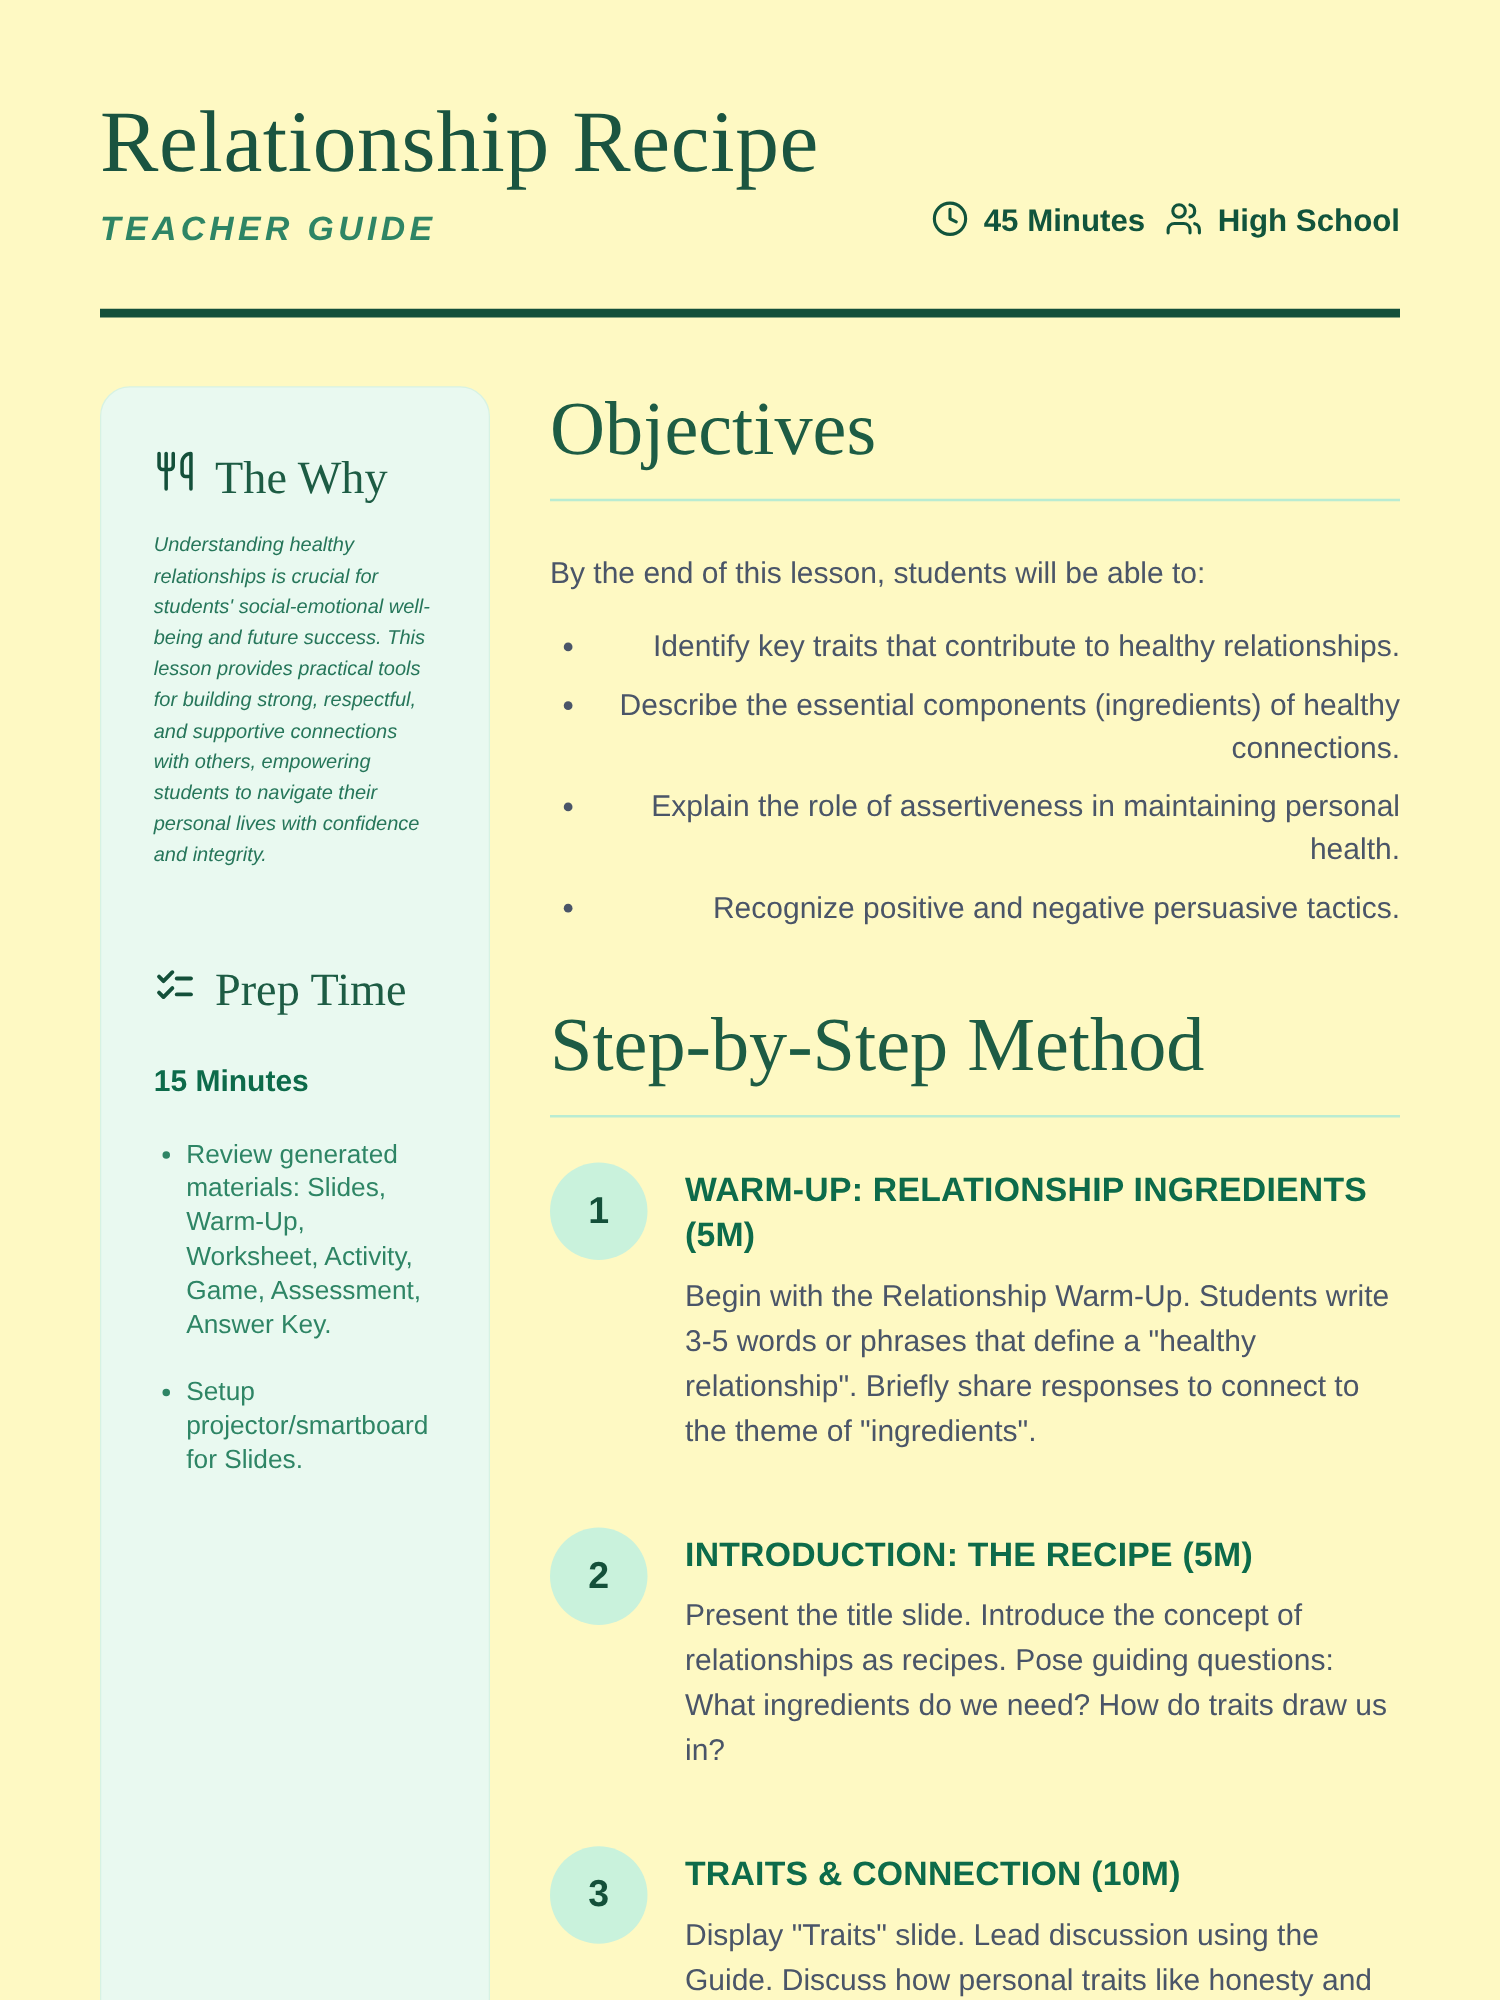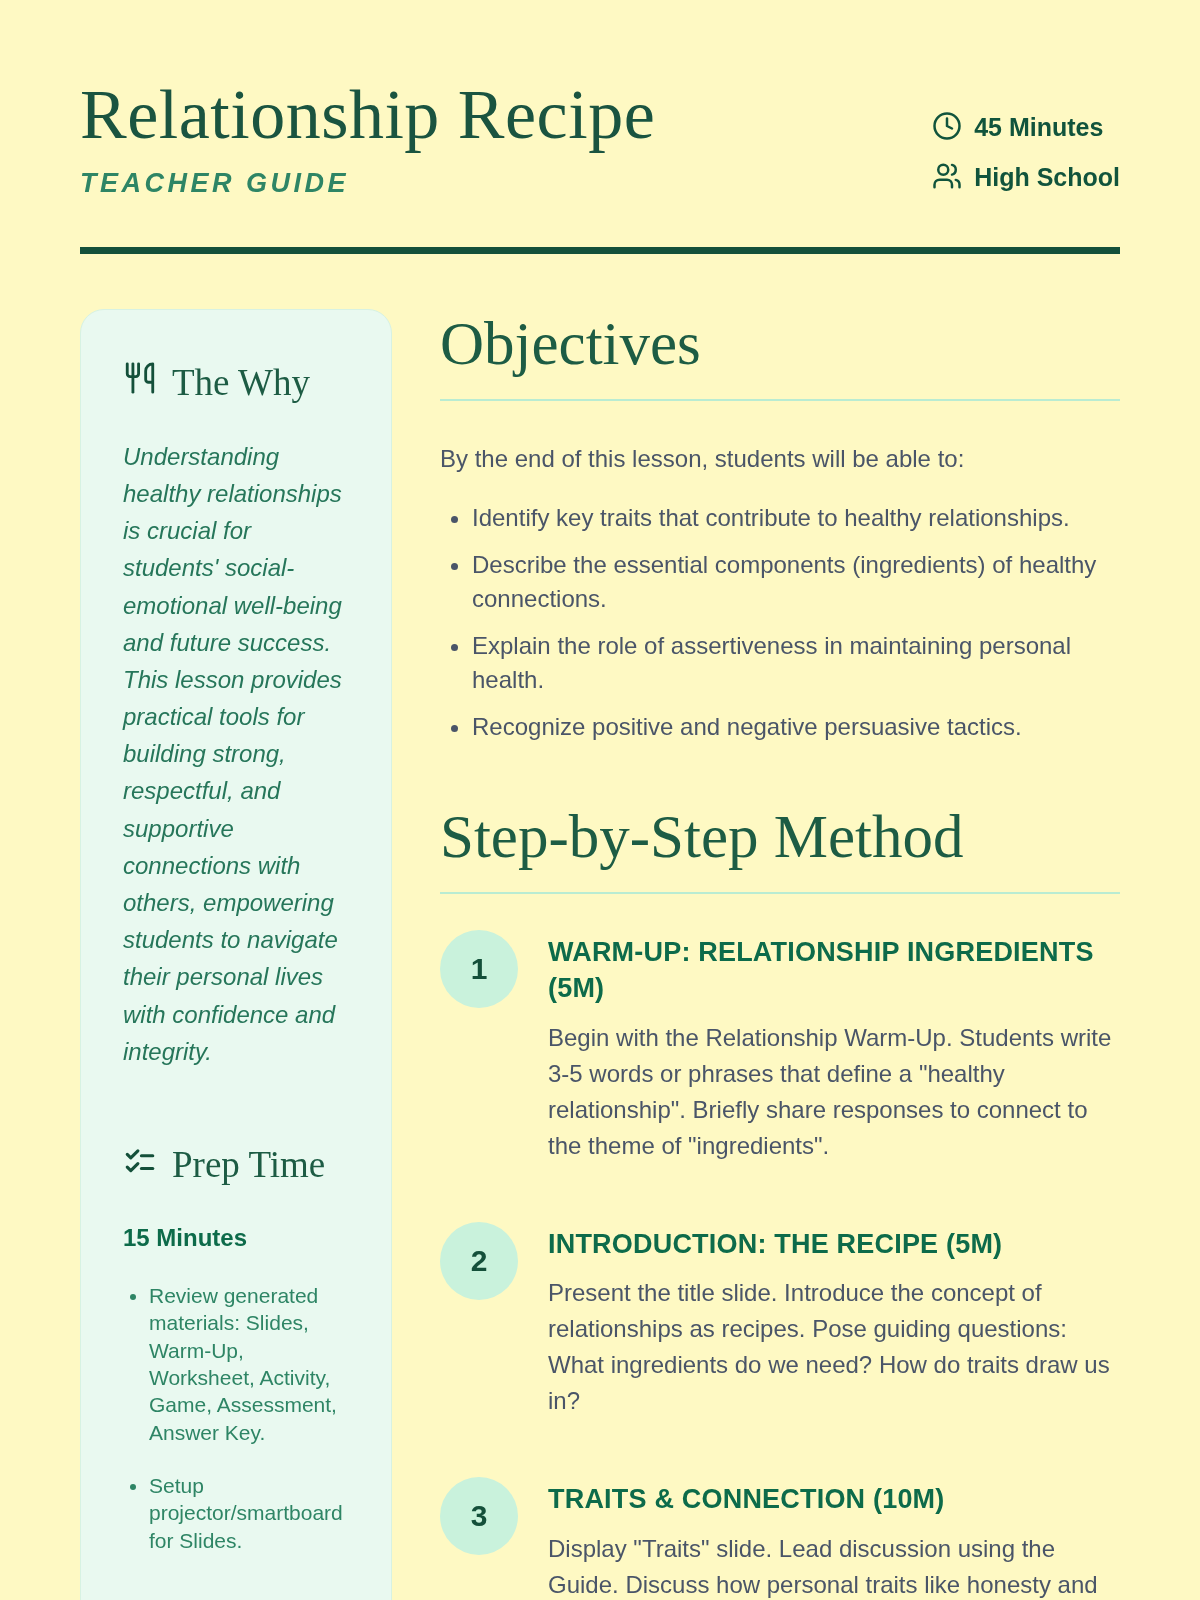--- a/index.html
+++ b/index.html
@@ -39,7 +39,7 @@
   }
   .header-meta {
     display: flex;
-    flex-direction: column;
+    flex-direction: row;
     gap: 16px;
     padding-bottom: 4px;
   }

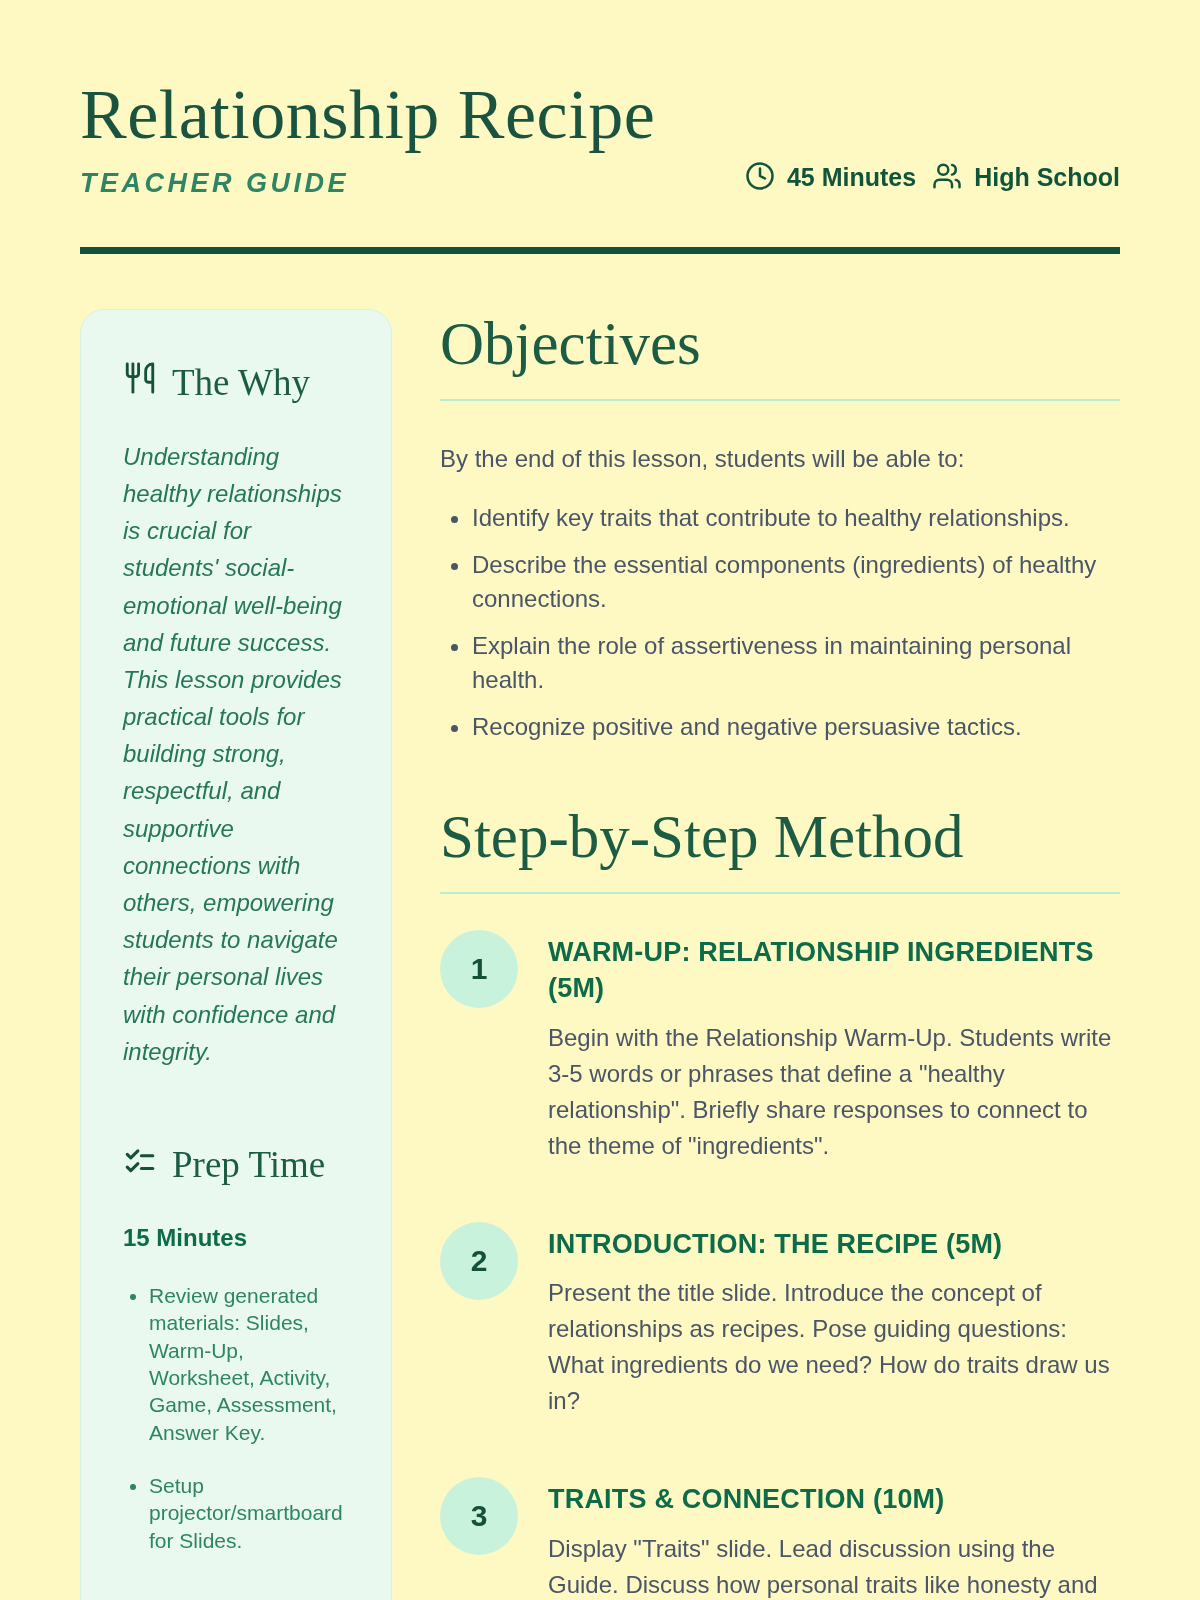--- a/index.html
+++ b/index.html
@@ -93,8 +93,8 @@
   }
   .sidebar-heading svg { width: 34px; height: 34px; flex-shrink: 0; color: #14503a; }
   .why-text {
-    margin-top: 32px;
-    font-size: 24px;
+    margin-top: 19px;
+    font-size: 16px;
     font-style: italic;
     line-height: 1.55;
     color: #26765a;

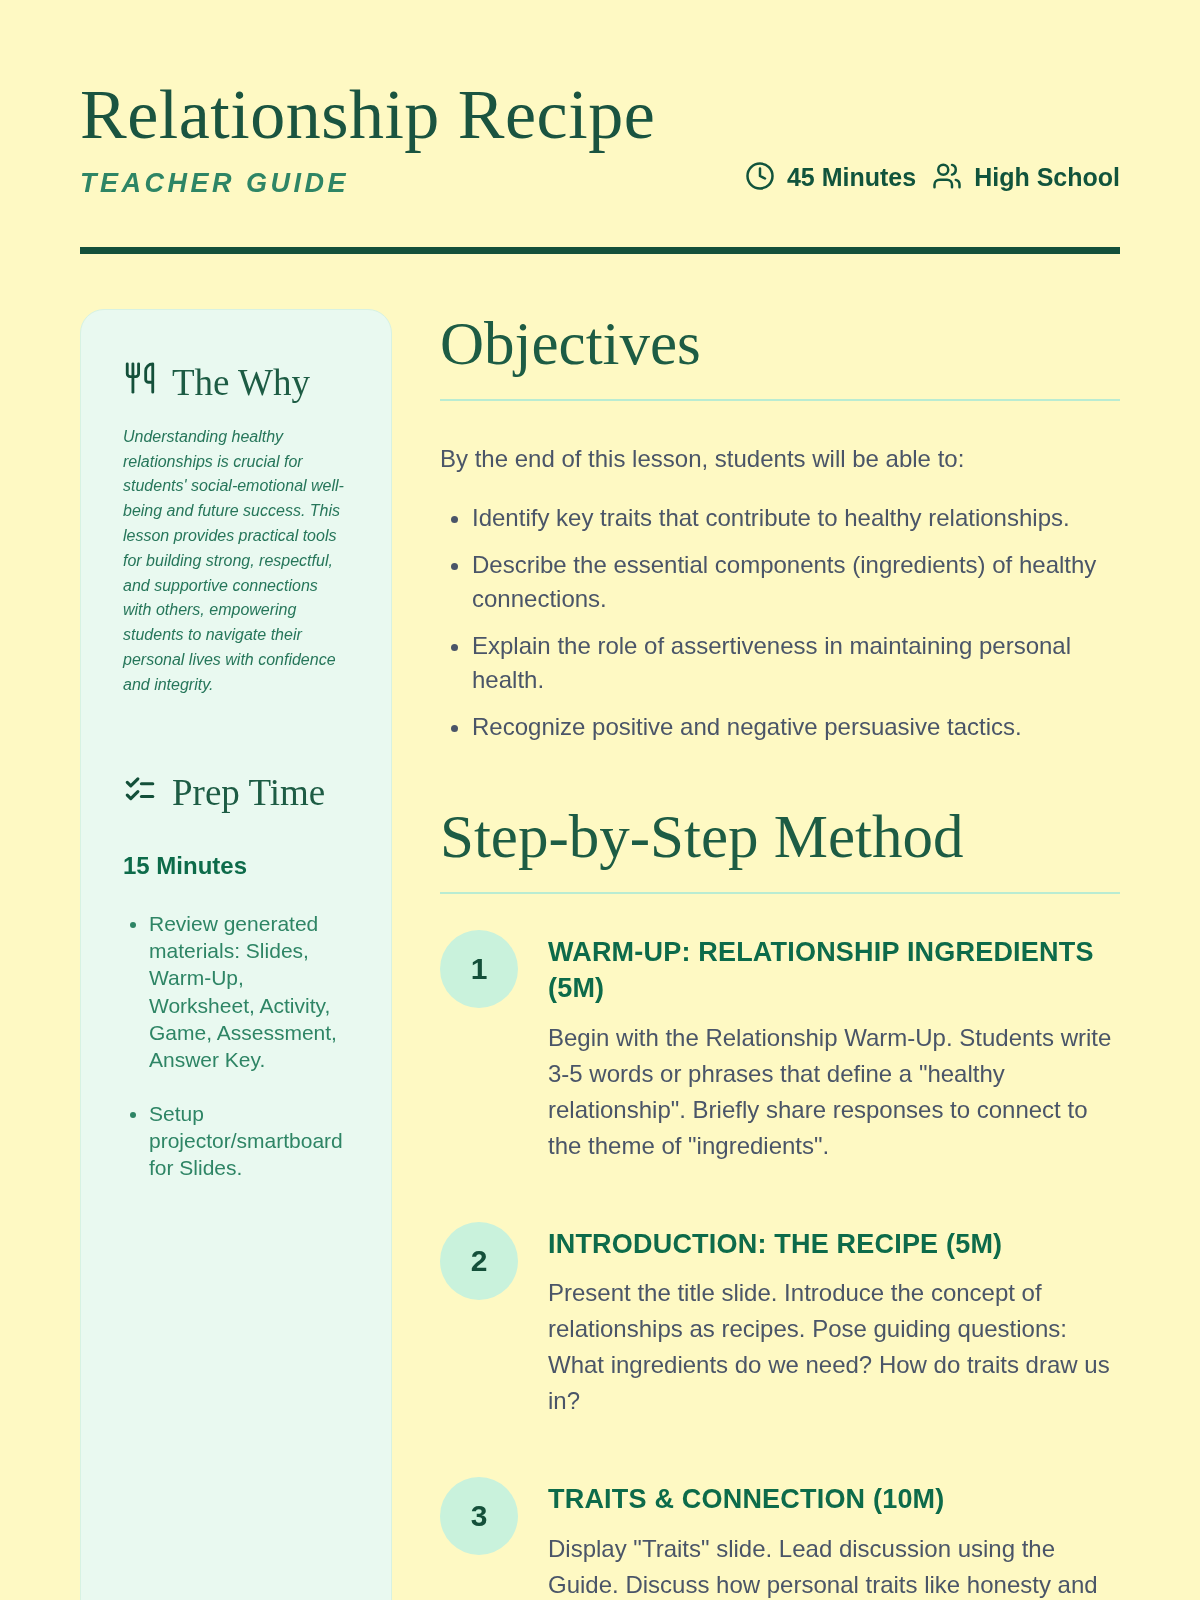--- a/index.html
+++ b/index.html
@@ -145,6 +145,7 @@
     line-height: 1.42;
     color: #4a5568;
     margin-bottom: 13px;
+    text-align: right;
   }
 
   .method-section { margin-top: 58px; }

